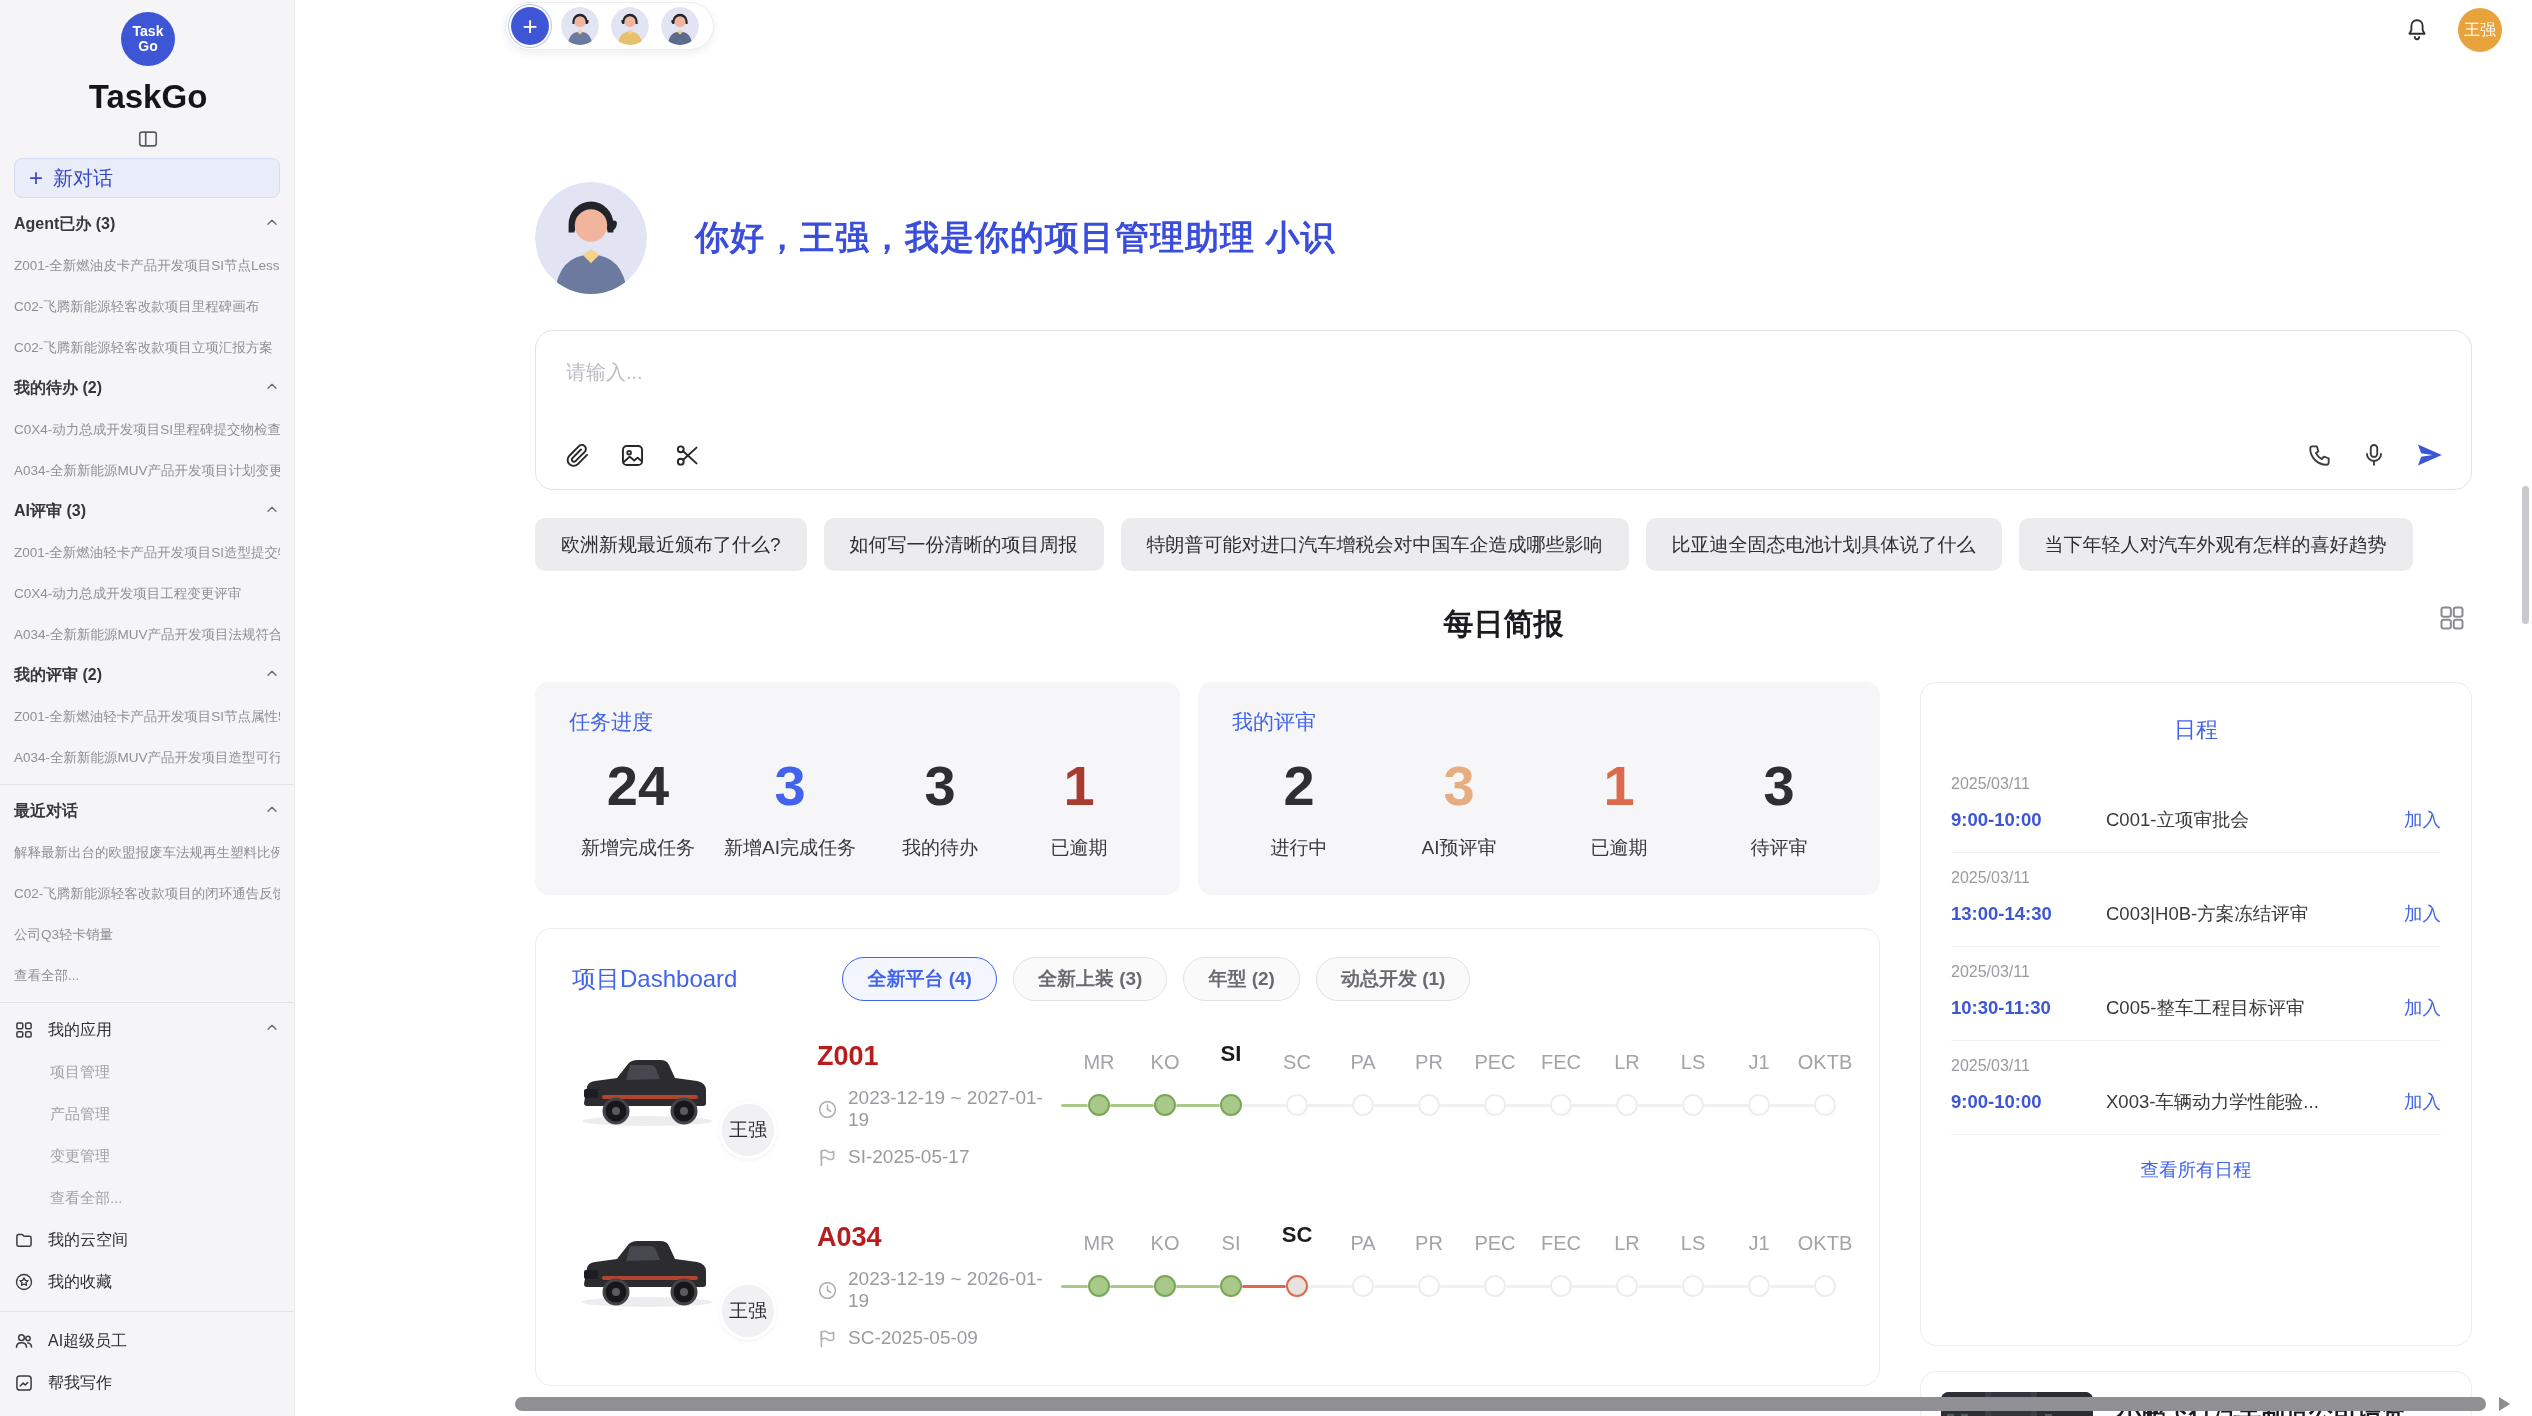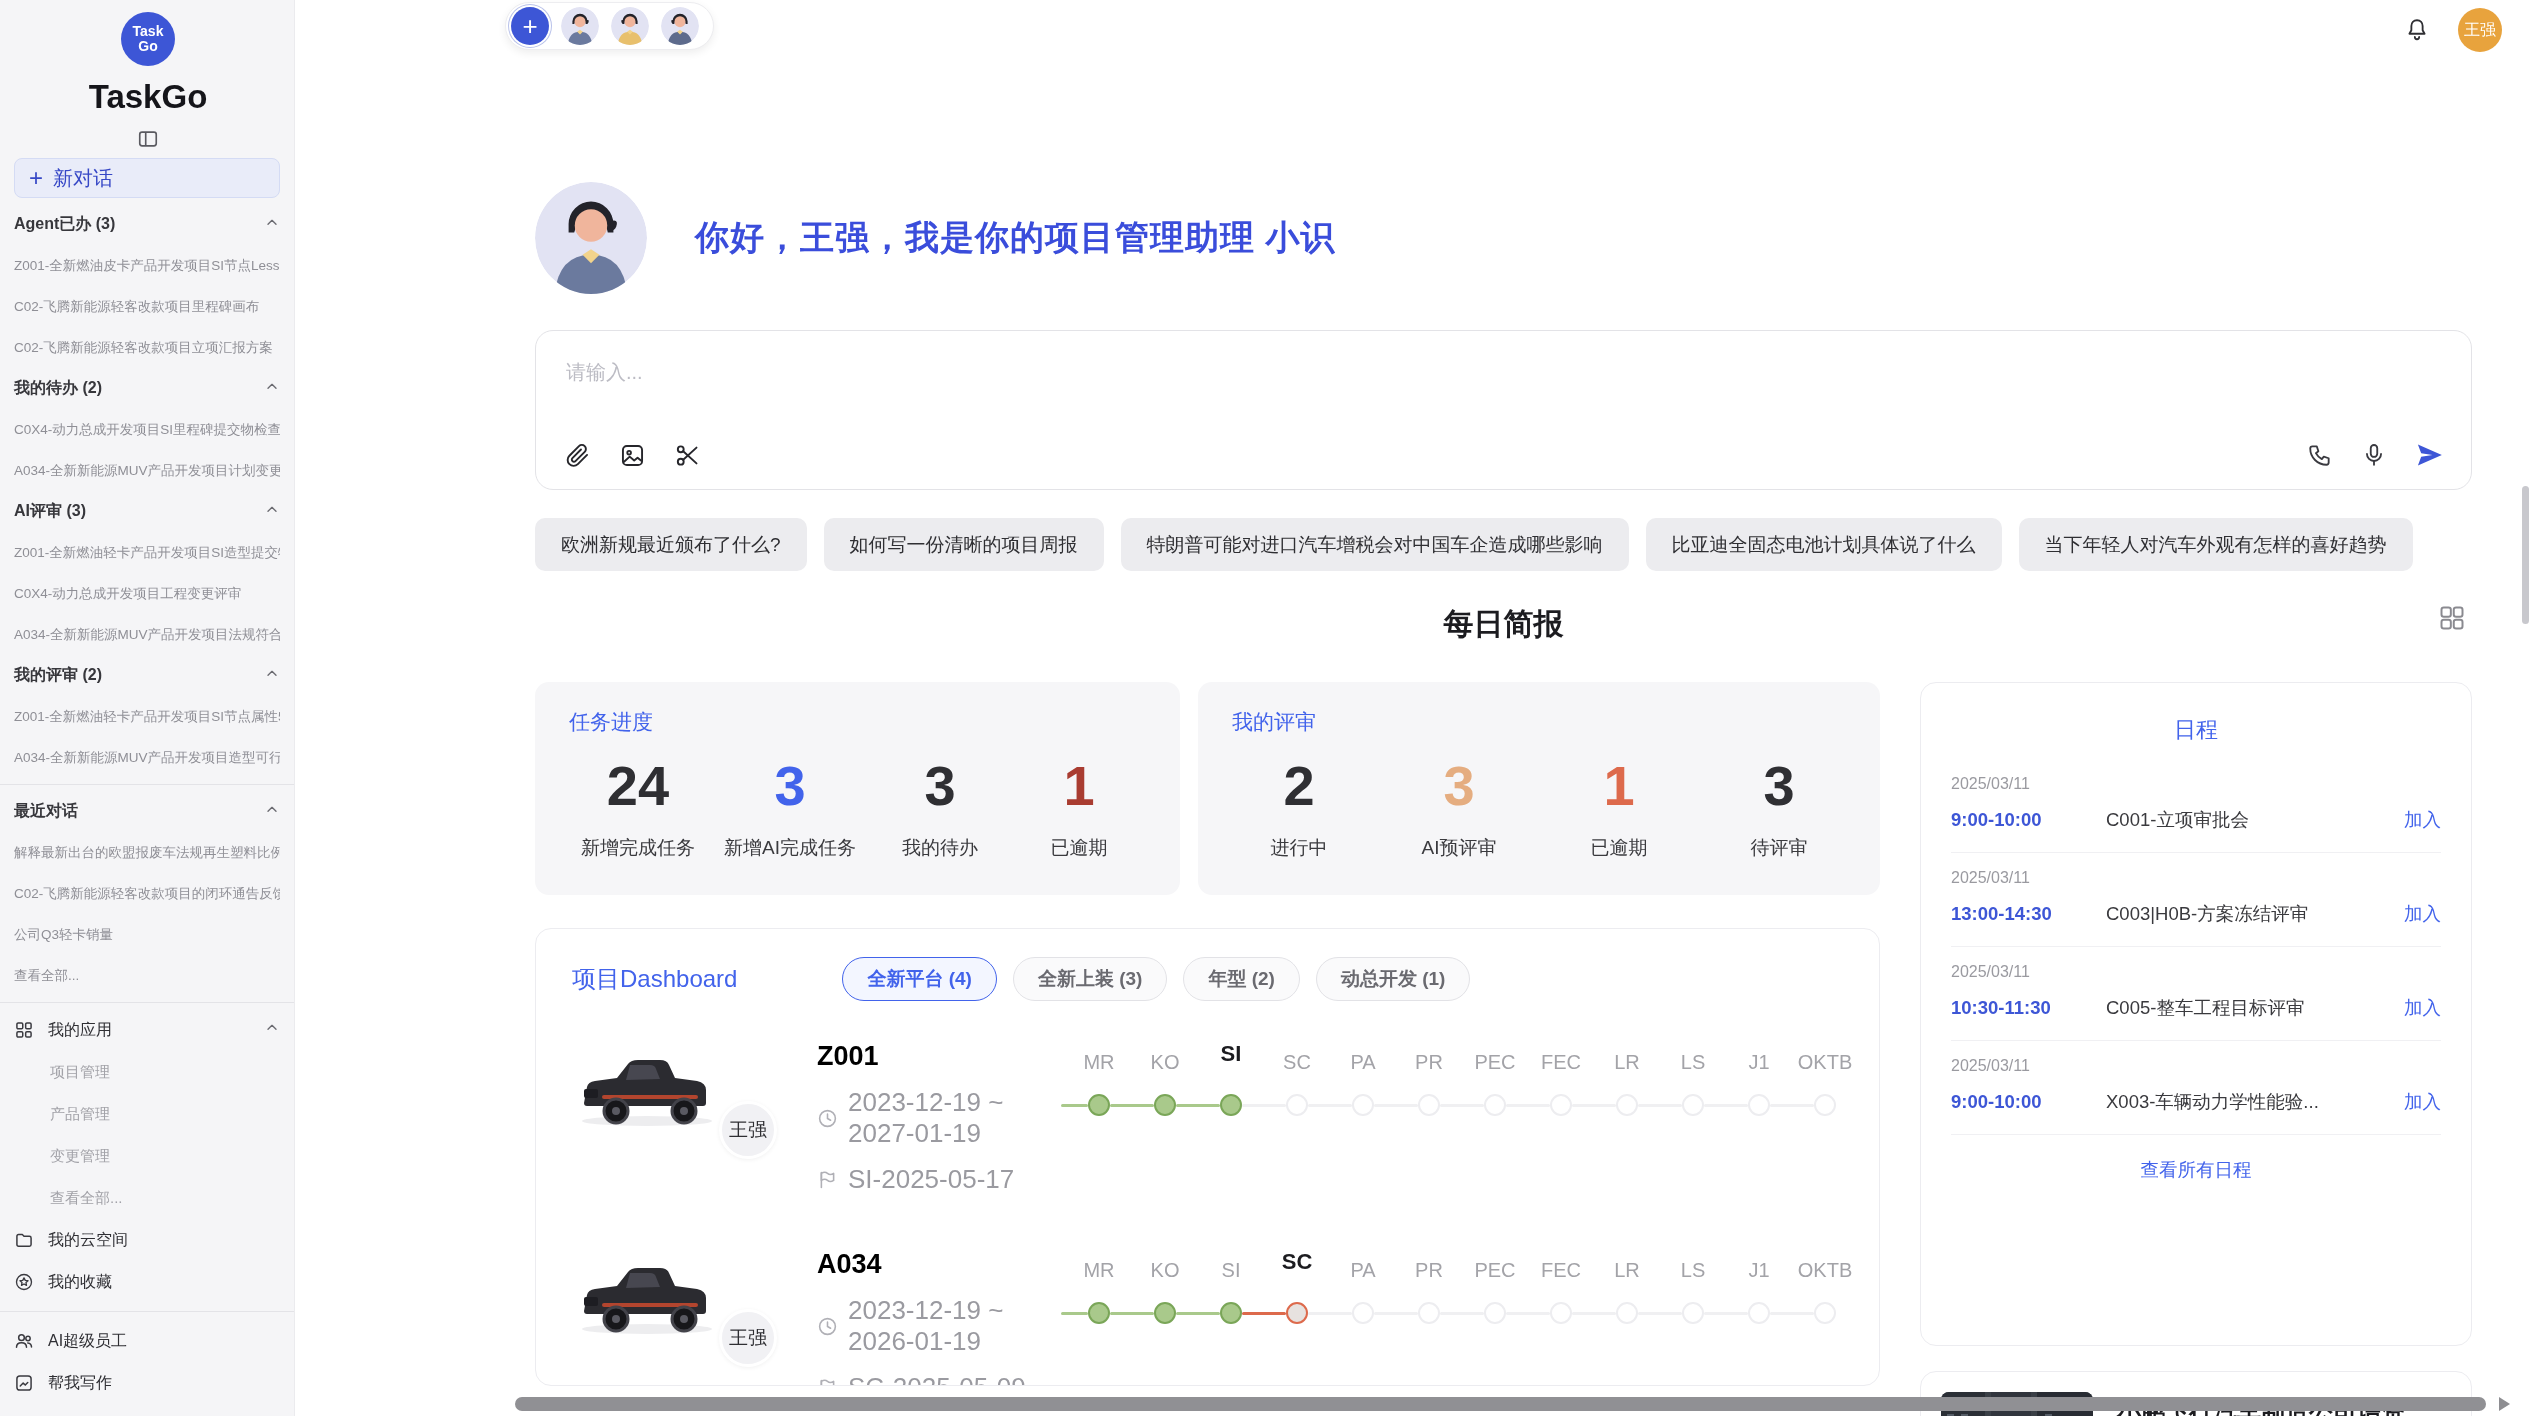--- a/index.html
+++ b/index.html
@@ -96,7 +96,7 @@
     border-radius:50%; background:#f1f1f4; border:3px solid #fff; display:flex; align-items:center;
     justify-content:center; font-size:19px; color:#2f2f33; box-shadow:0 1px 4px rgba(0,0,0,.06); }
   .proj-info { width:244px; margin-left:50px; padding-top:4px; }
-  .proj-code { font-size:27px; font-weight:bold; color:#000000; }
+  .proj-code { font-size:27px; font-weight:bold; color:#b91c1c; }
   .proj-meta { margin-top:15px; display:flex; align-items:center; gap:10px; font-size:26px; color:#9a9aa0; }
   .proj-meta .mico { color:#b0b0b6; display:flex; }
   .milestones { position:relative; width:770px; height:112px; flex:none; }

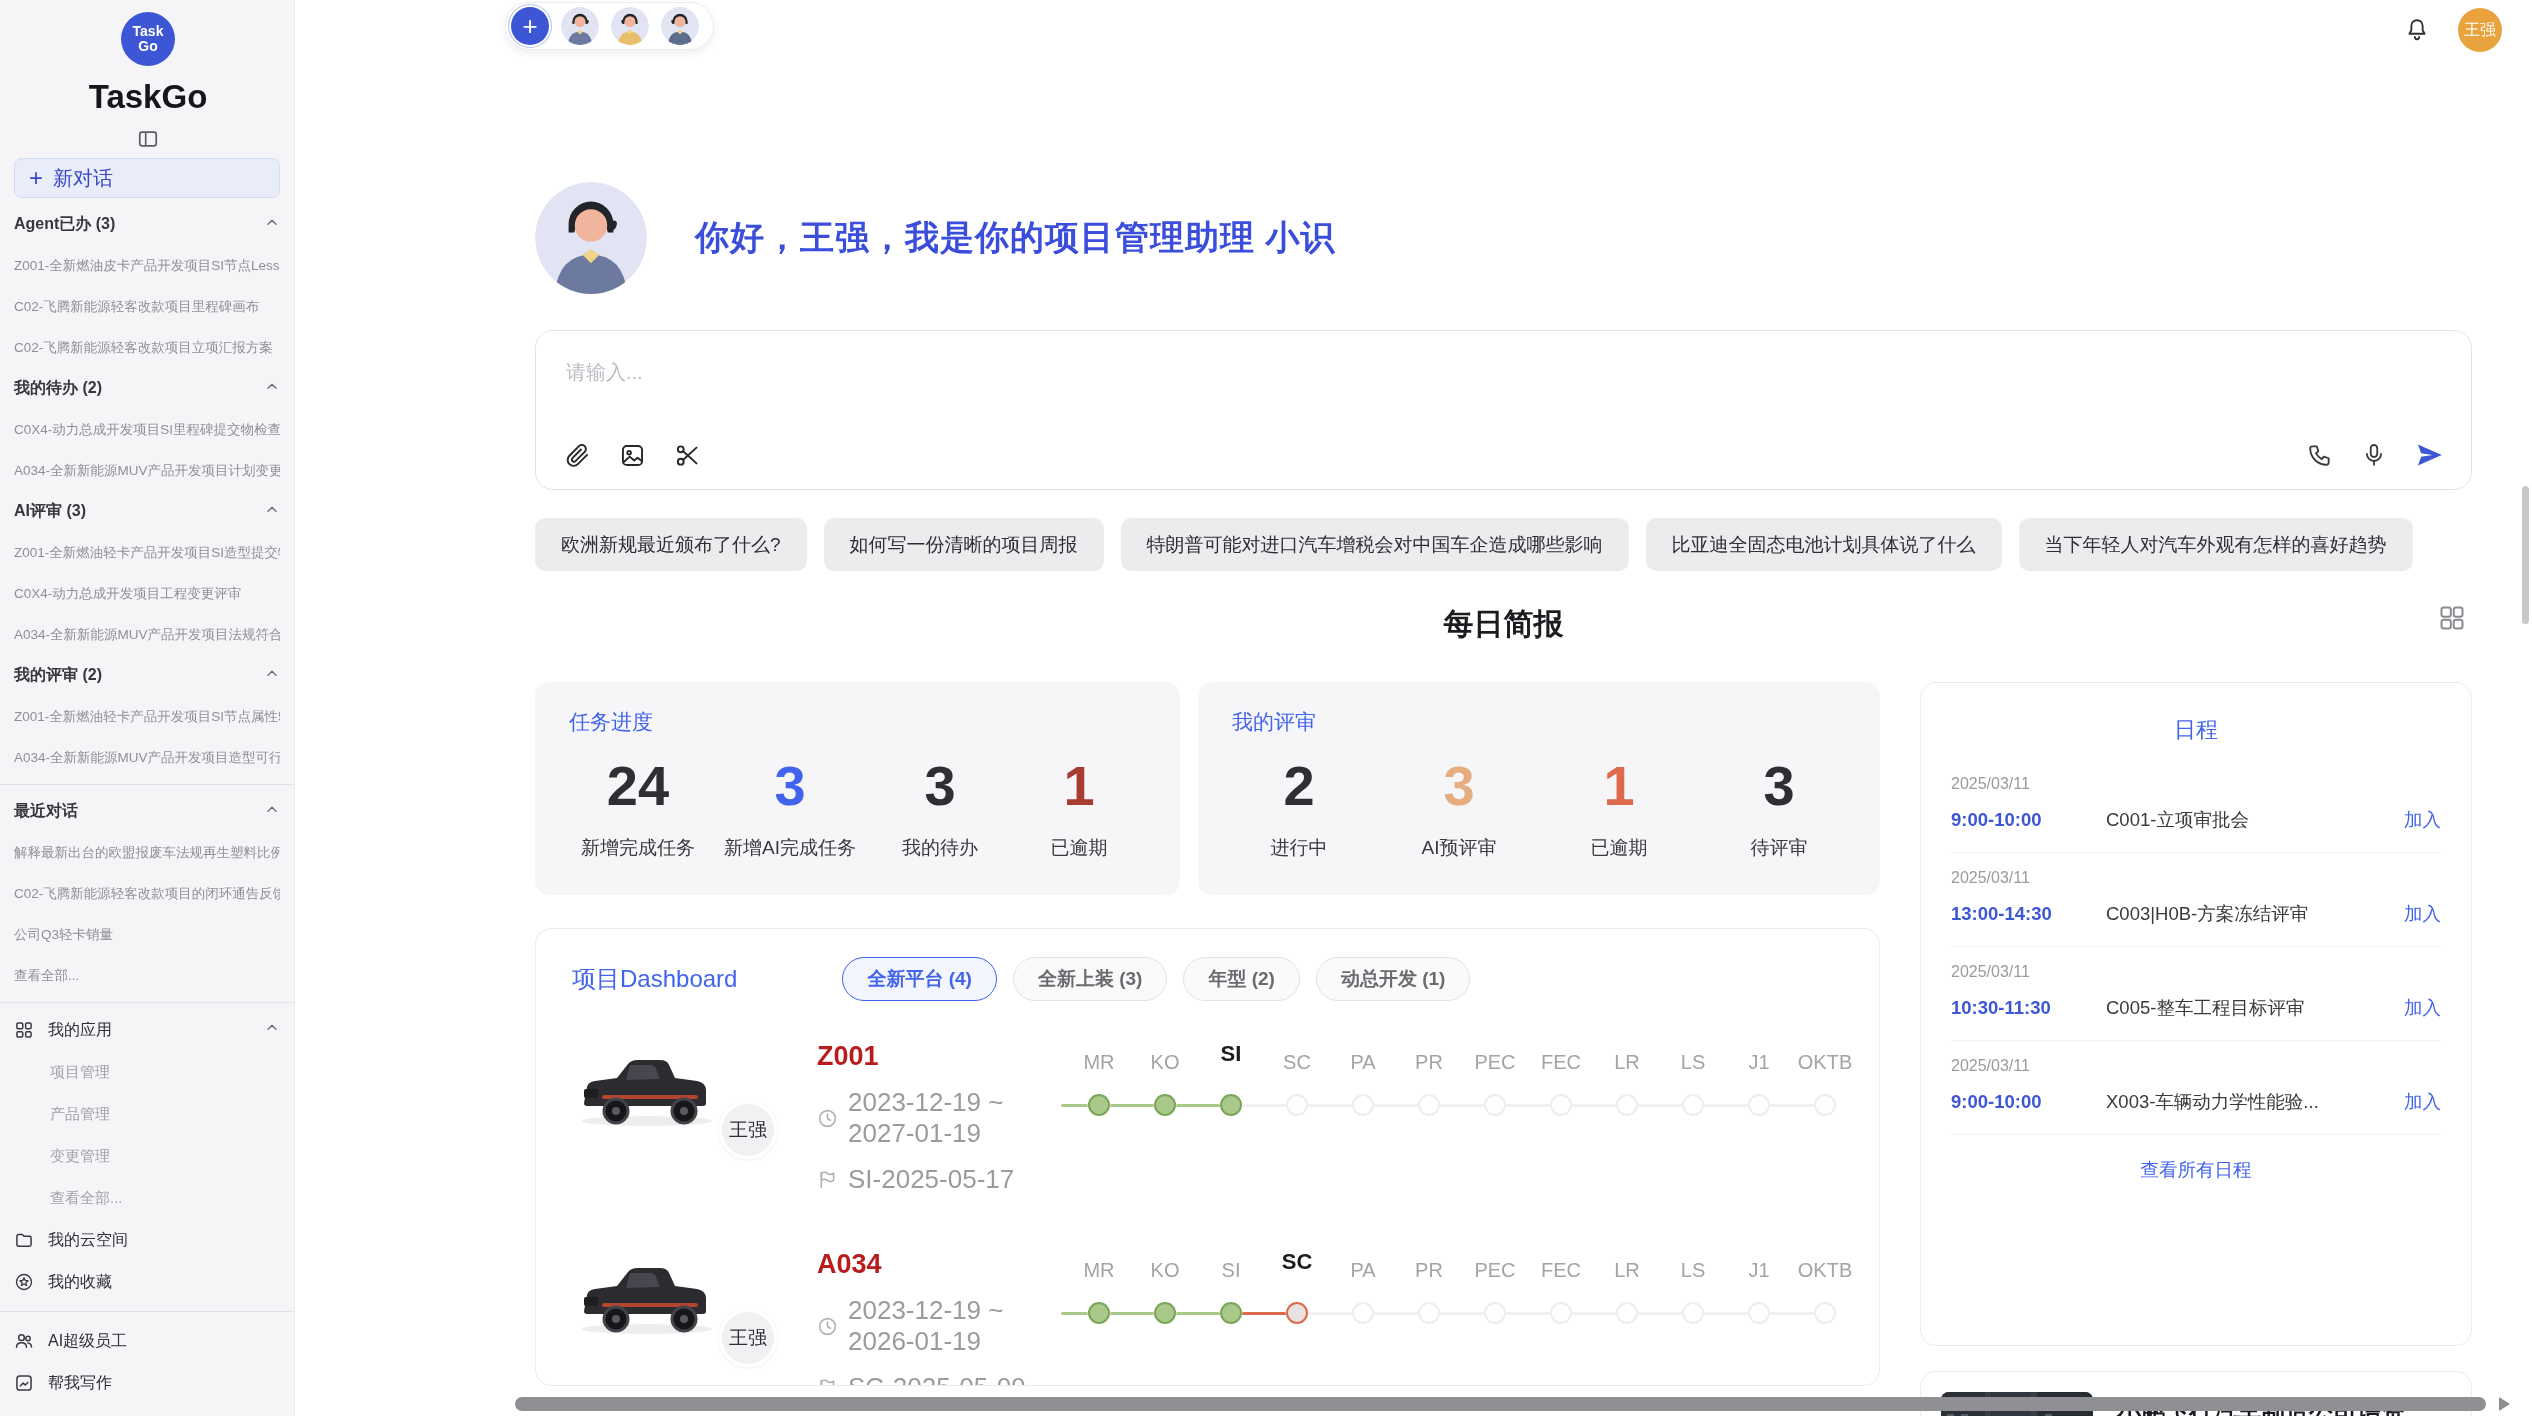--- a/index.html
+++ b/index.html
@@ -97,7 +97,7 @@
     justify-content:center; font-size:19px; color:#2f2f33; box-shadow:0 1px 4px rgba(0,0,0,.06); }
   .proj-info { width:244px; margin-left:50px; padding-top:4px; }
   .proj-code { font-size:27px; font-weight:bold; color:#b91c1c; }
-  .proj-meta { margin-top:15px; display:flex; align-items:center; gap:10px; font-size:26px; color:#9a9aa0; }
+  .proj-meta { margin-top:15px; display:flex; align-items:center; gap:10px; font-size:19px; color:#9a9aa0; }
   .proj-meta .mico { color:#b0b0b6; display:flex; }
   .milestones { position:relative; width:770px; height:112px; flex:none; }
   .ms-label { position:absolute; top:14px; transform:translateX(-50%); font-size:20px; color:#a3a3a8; }

